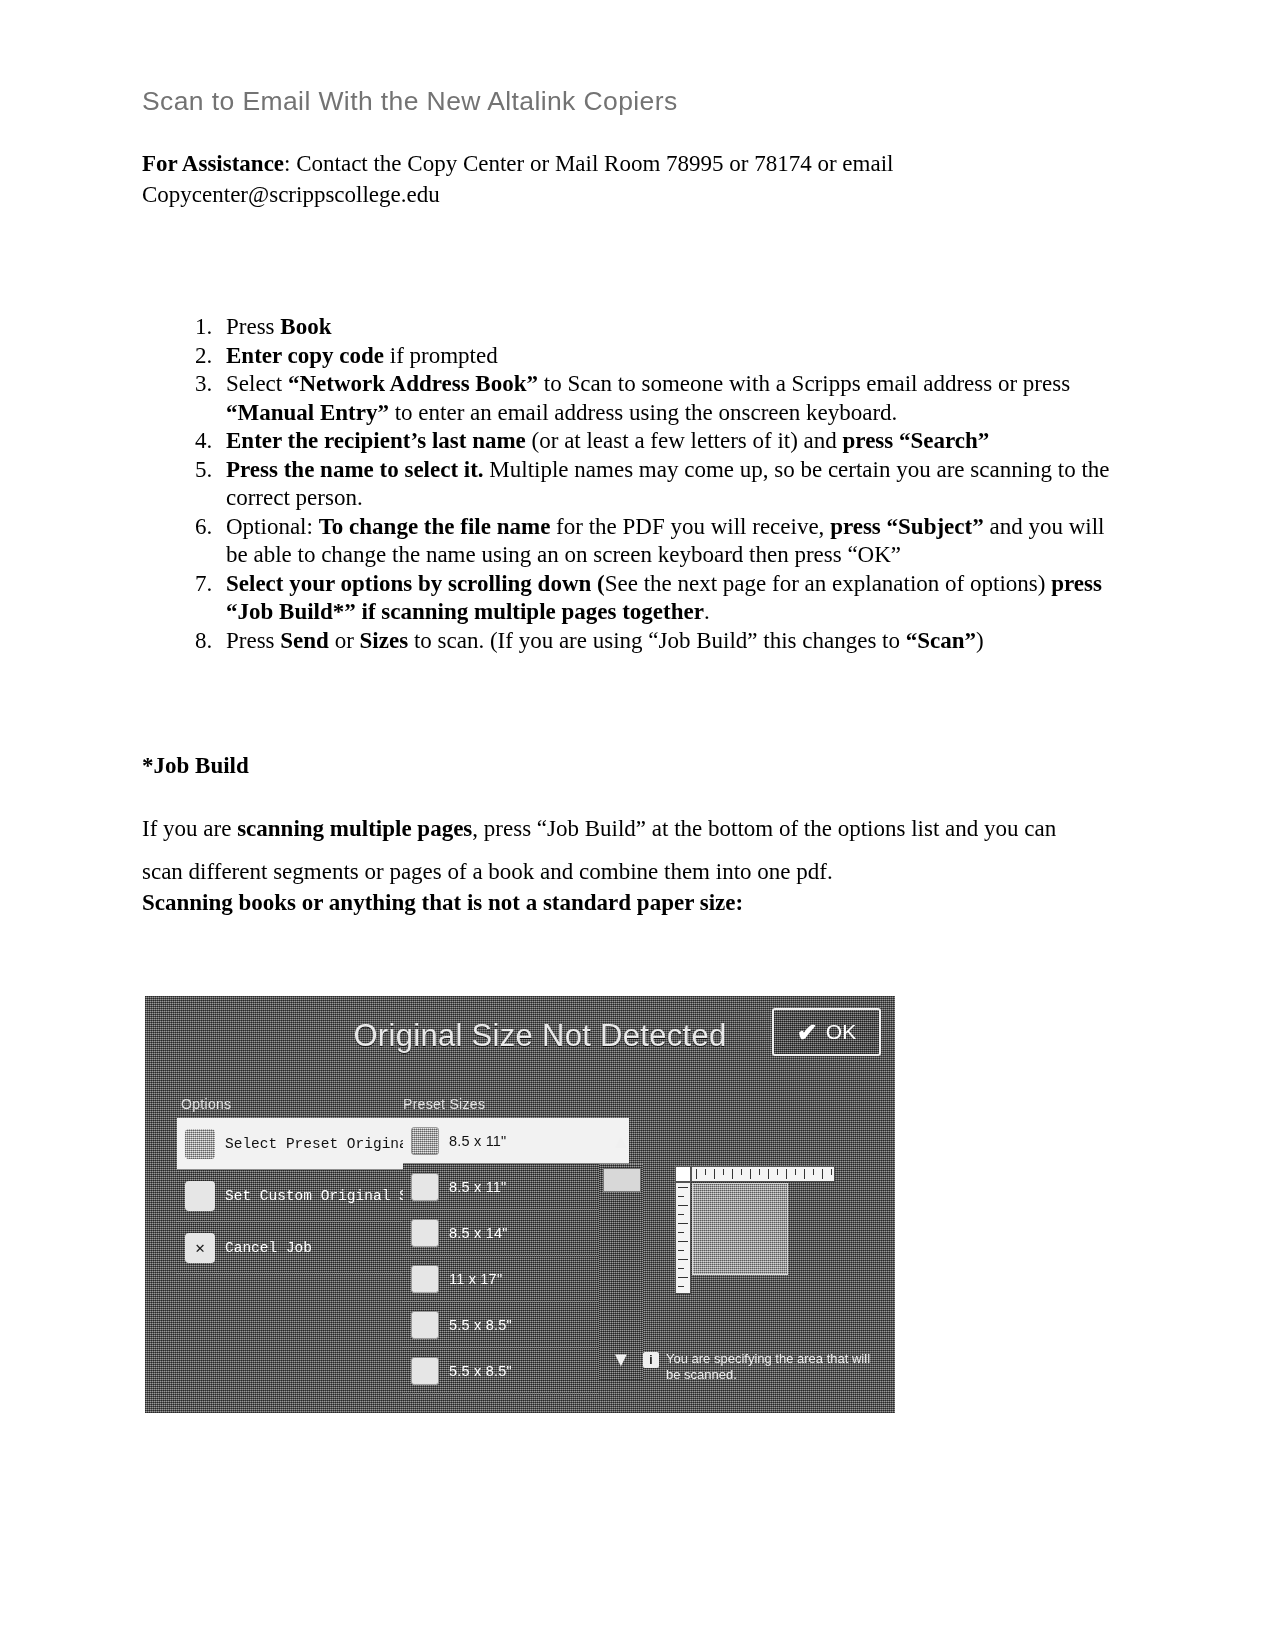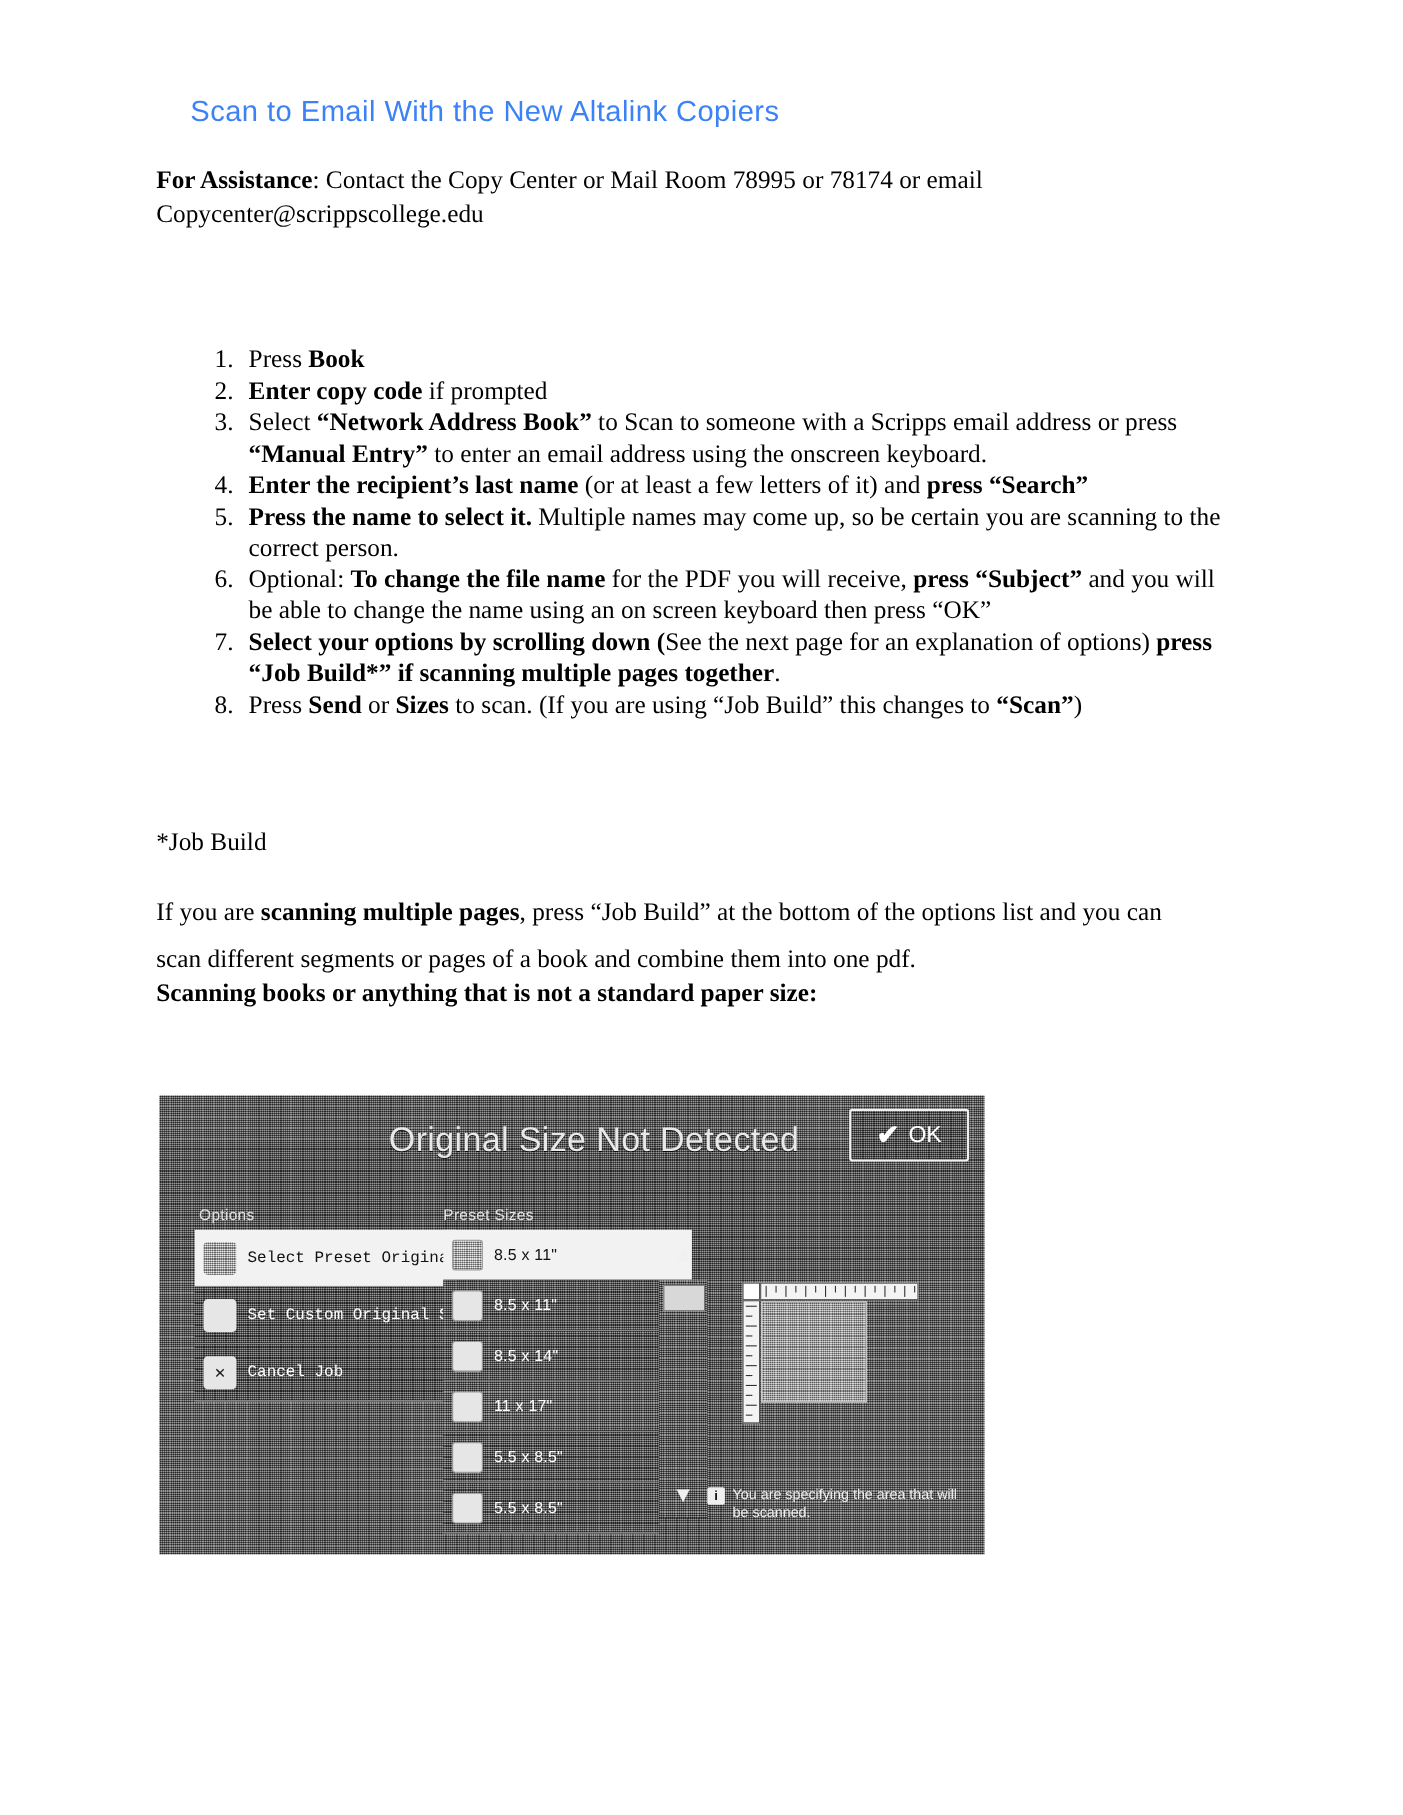--- a/index.html
+++ b/index.html
@@ -32,9 +32,8 @@
     font-size: 26.5px;
     font-weight: 400;
     letter-spacing: 0.4px;
-    color: #3b82f6;
+    color: #737373;
     white-space: nowrap;
-    margin-left: 31px;
   }
 
   

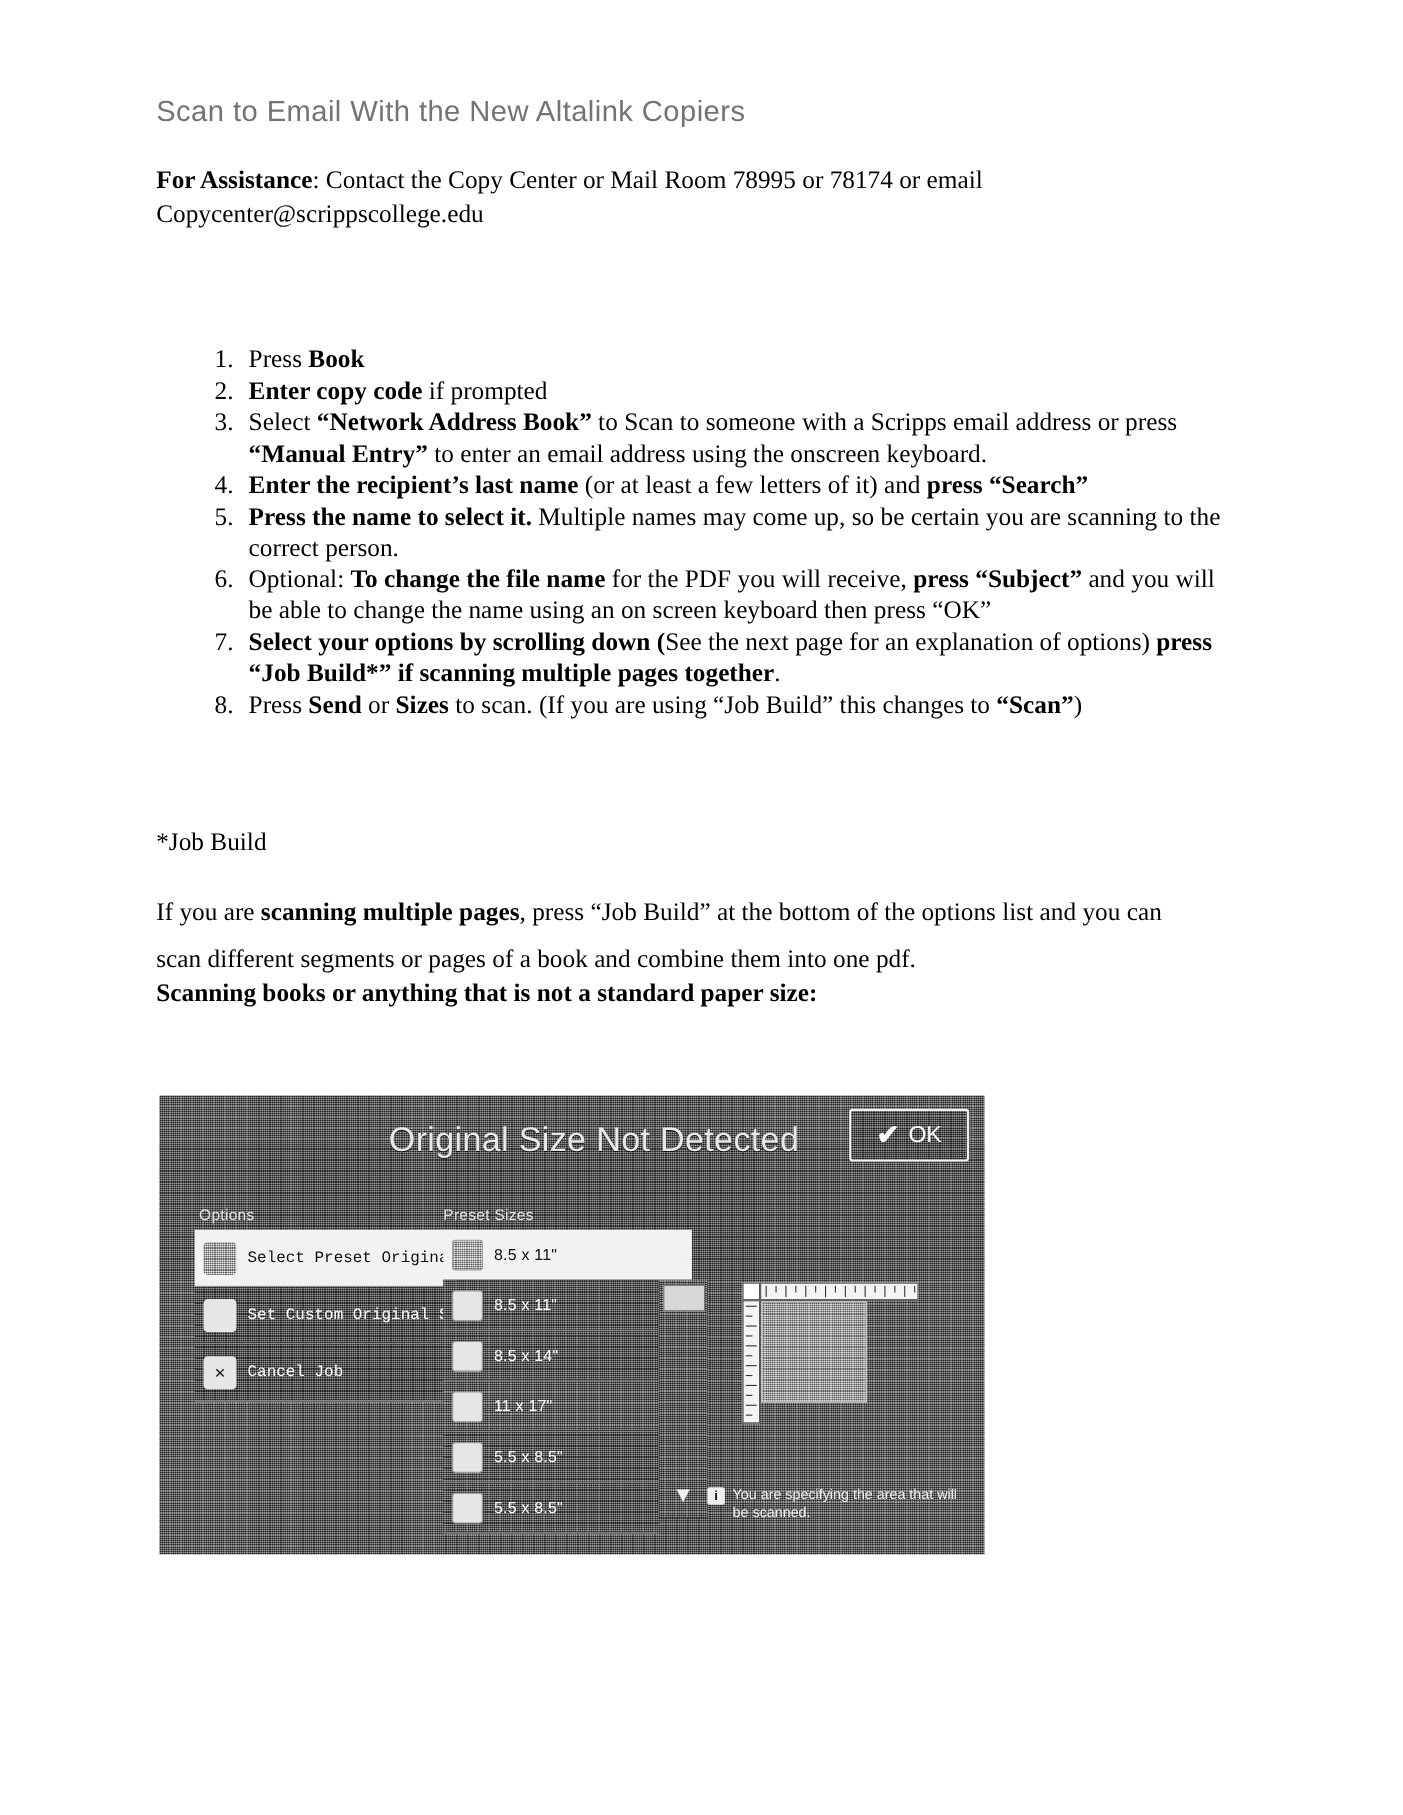--- a/index.html
+++ b/index.html
@@ -71,7 +71,7 @@
     left: 142px;
     top: 753px;
     font-size: 23px;
-    font-weight: normal;
+    font-weight: bold;
     text-align: center;
   }
   .jb-para {

